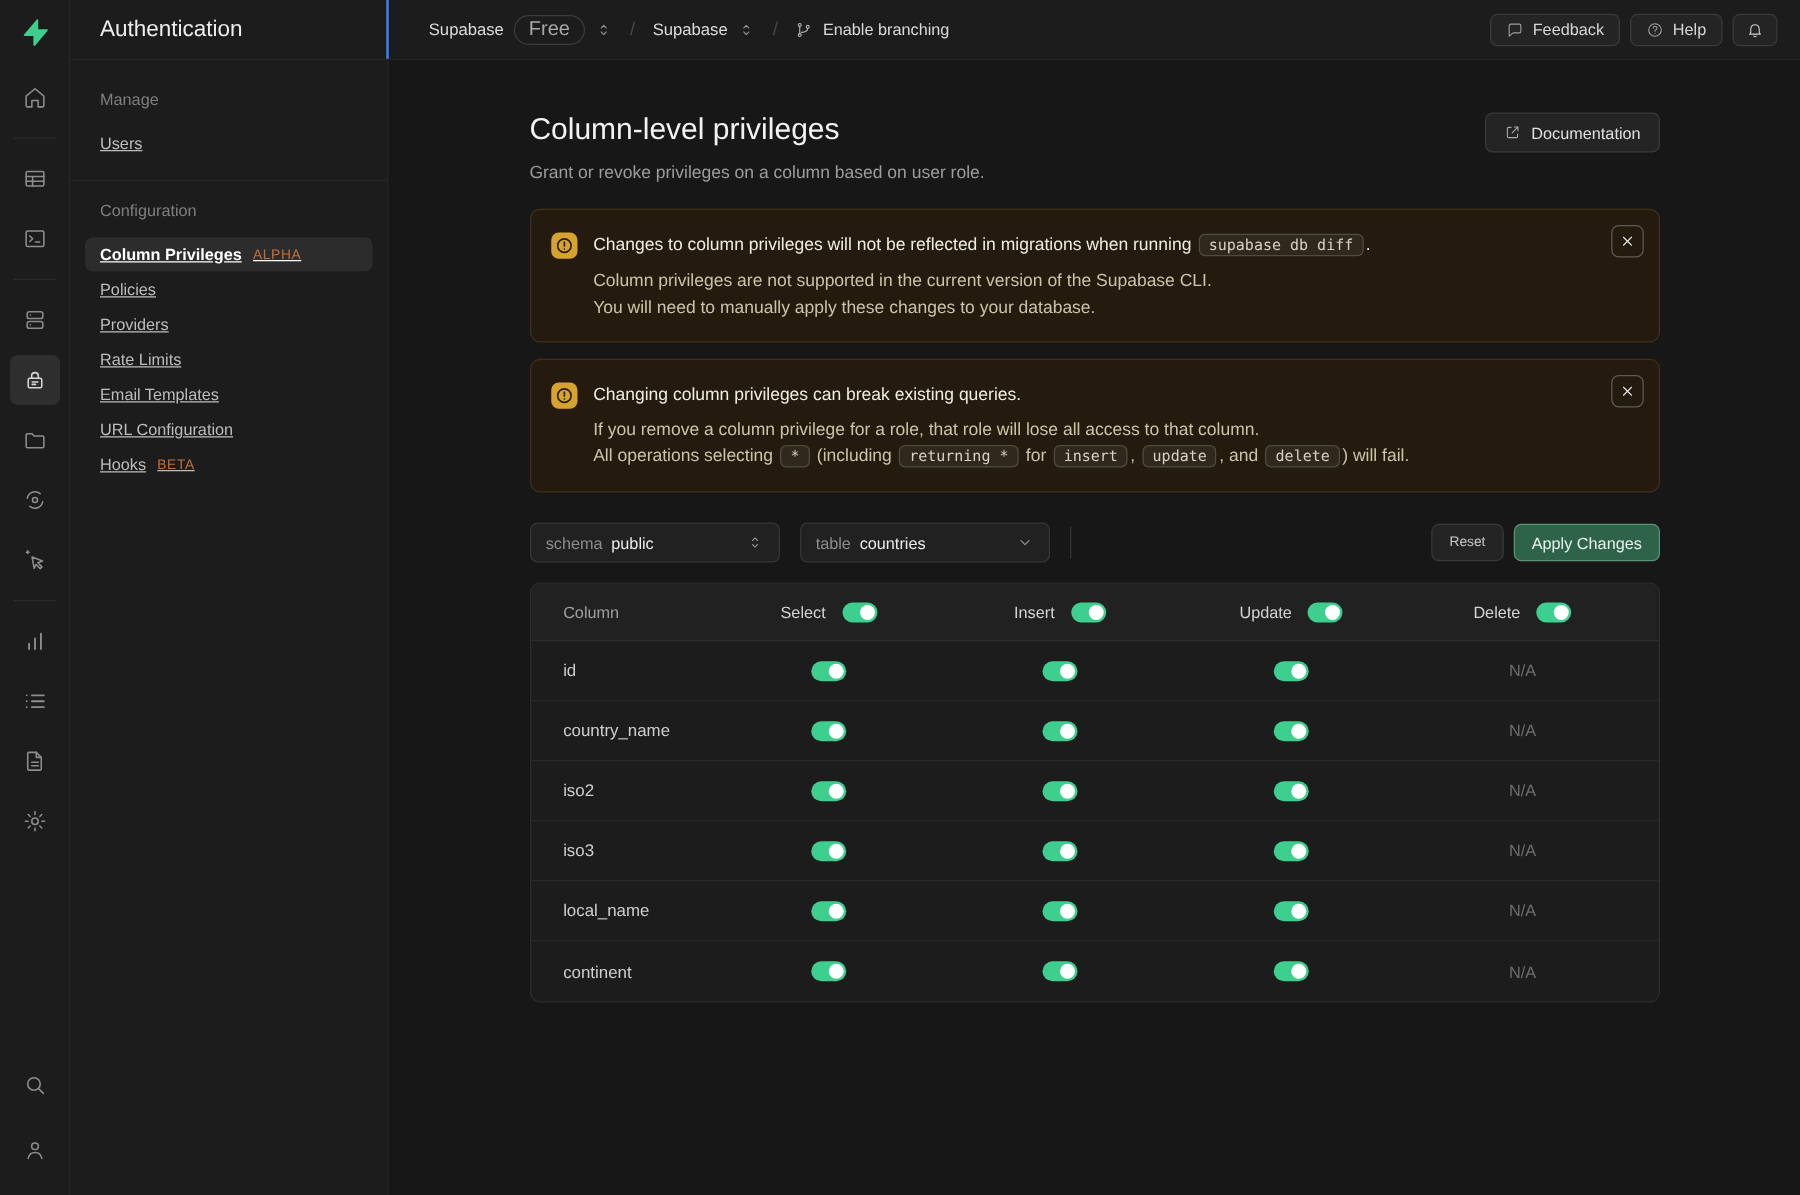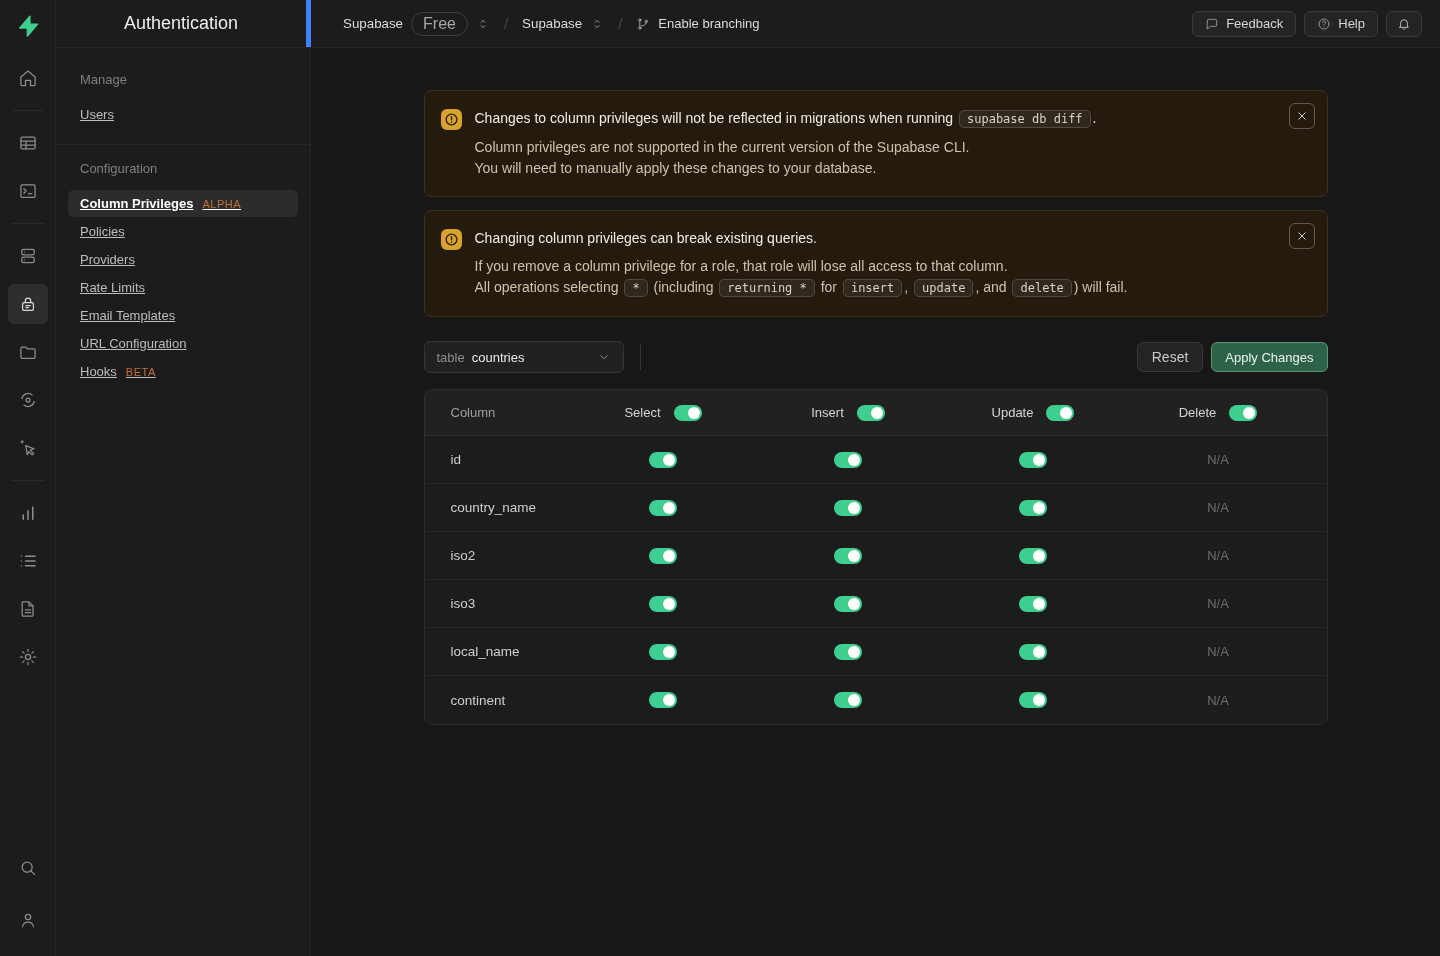--- a/index.html
+++ b/index.html
@@ -28,7 +28,7 @@
   
   .shell { flex:1; display:flex; flex-direction:column; min-width:0; }
   .topline { height:48px; flex:none; display:flex; background:#1c1c1c; border-bottom:1px solid #262626; }
-  .sidebar-head { width:255px; flex:none; display:flex; align-items:center; padding:0 24px; border-right:5px solid #3b82f6;justify-content:center; }
+  .sidebar-head { width:255px; flex:none; display:flex; align-items:center; padding:0 24px; border-right:2px solid #3b82f6; }
   .app-title { font-size:18px; font-weight:400; color:#ededed; }
 
   .topbar { flex:1; display:flex; align-items:center; justify-content:space-between; padding:0 18px 0 32px; min-width:0; }

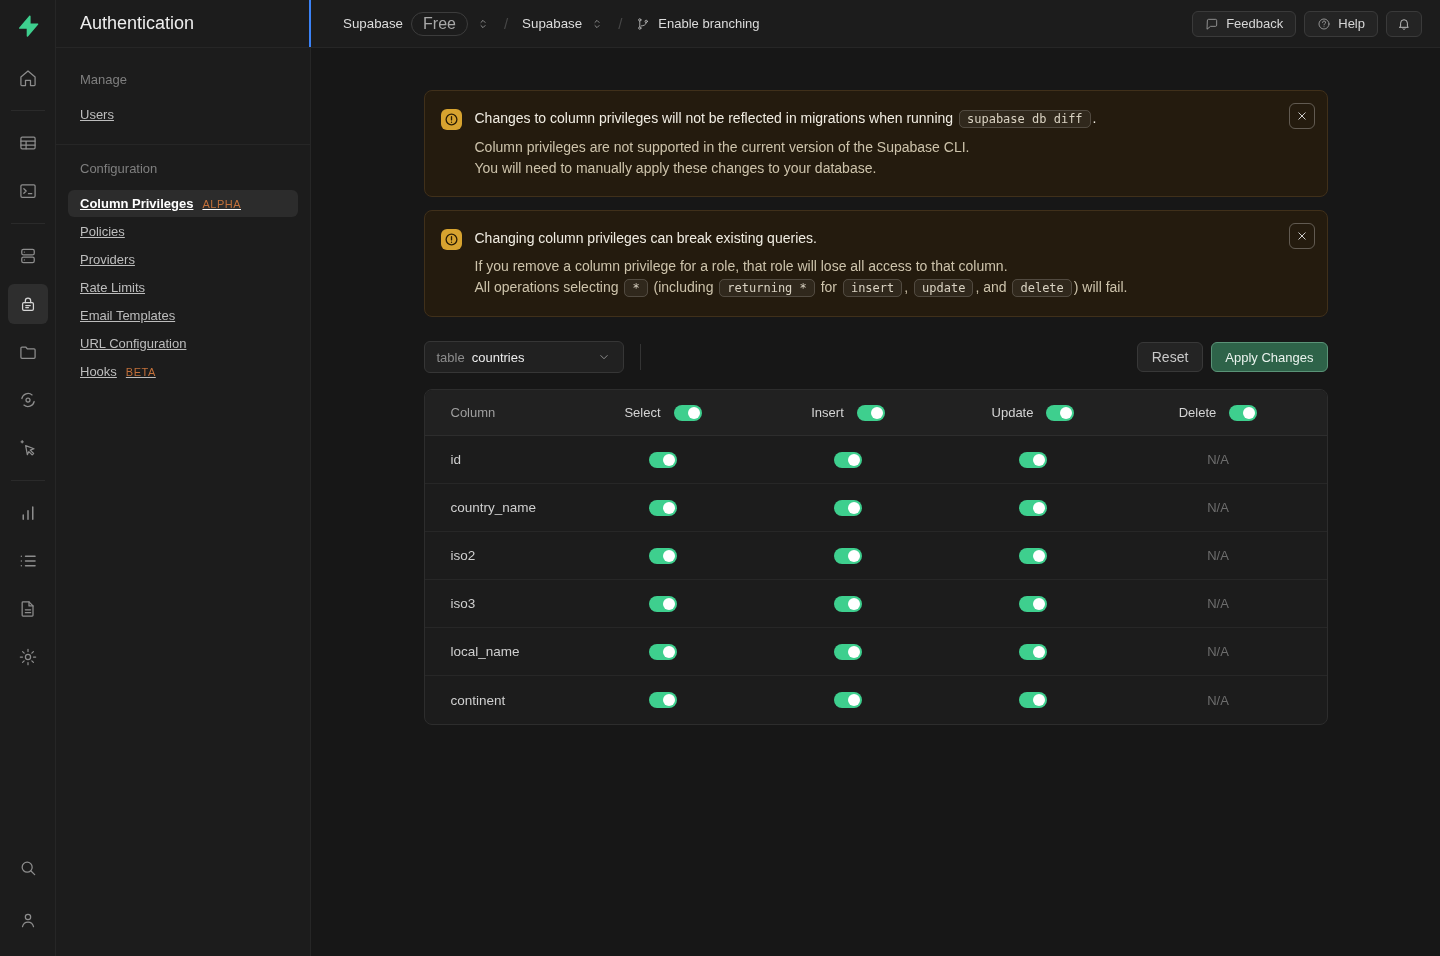--- a/index.html
+++ b/index.html
@@ -342,6 +342,20 @@
       <main class="main">
         <div class="content">
 
+          <div class="page-head">
+            <div>
+              <h2 class="page-title">Column-level privileges</h2>
+              <div class="page-sub">Grant or revoke privileges on a column based on user role.</div>
+            </div>
+            <button class="doc-btn">
+              <span class="ic">
+                  <svg width="14" height="14" viewBox="0 0 24 24" fill="none" stroke="currentColor" stroke-width="1.5" stroke-linecap="round" stroke-linejoin="round">
+                    <path d="M10 5H6.5A1.5 1.5 0 0 0 5 6.5v11A1.5 1.5 0 0 0 6.5 19h11a1.5 1.5 0 0 0 1.5-1.5V14M14.5 4.5H19.5V9.5M19 5l-7.5 7.5"></path>
+                  </svg>
+                </span>
+              <span>Documentation</span>
+            </button>
+          </div>
 
           <div id="banners">
               <div class="banner">

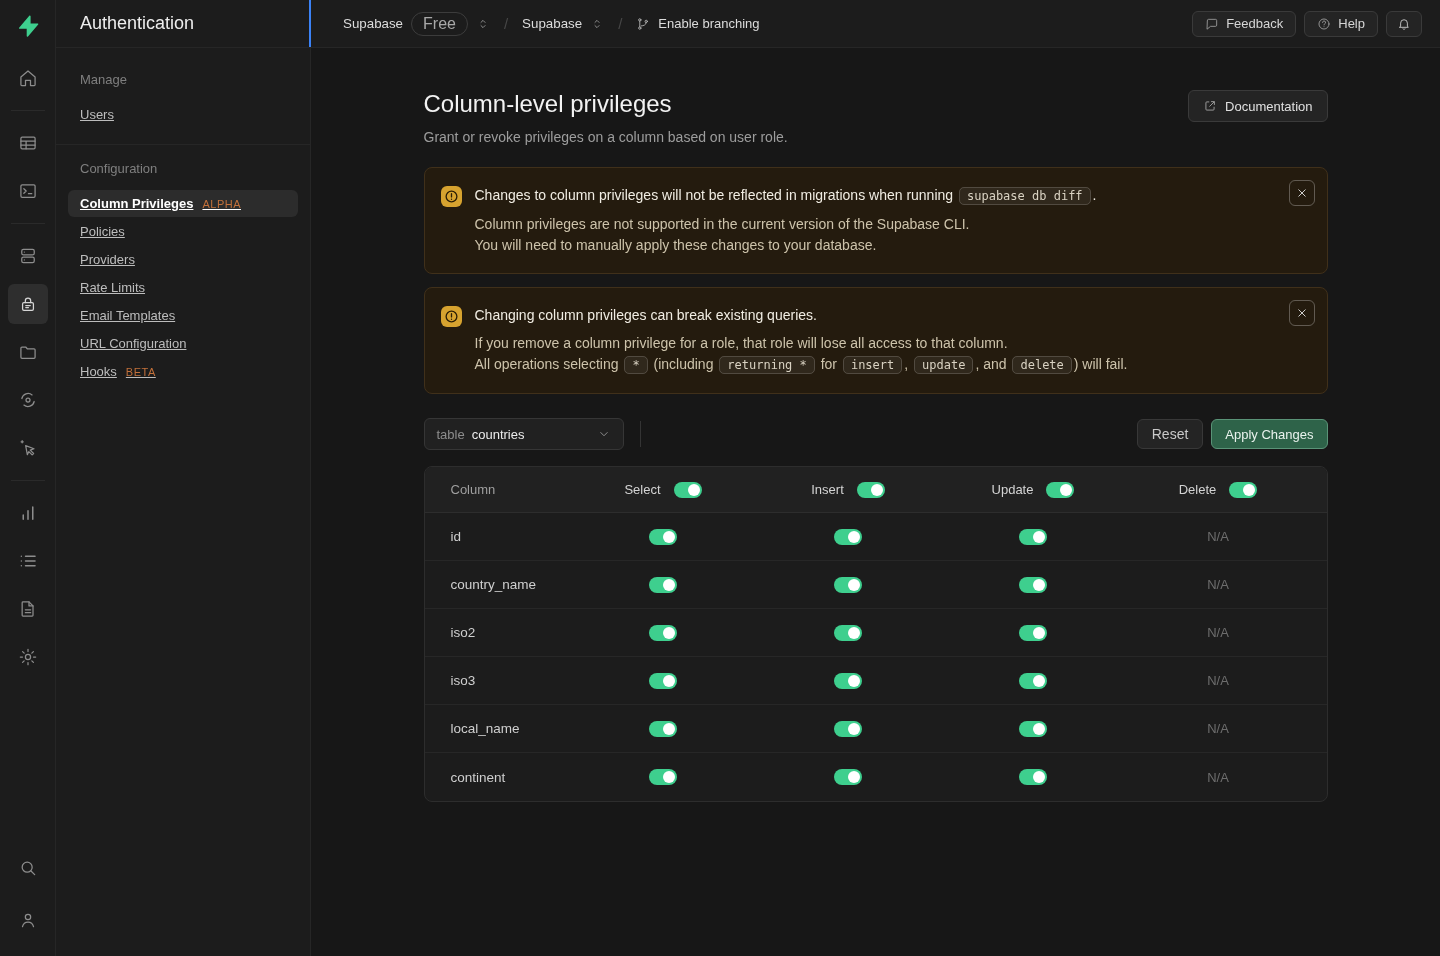--- a/index.html
+++ b/index.html
@@ -401,6 +401,15 @@
             </div>
 
           <div class="filters">
+            <button class="select">
+              <span class="lbl">schema</span>
+              <span class="val">public</span>
+              <span class="chev">
+                  <svg width="14" height="14" viewBox="0 0 24 24" fill="none" stroke="currentColor" stroke-width="1.5" stroke-linecap="round" stroke-linejoin="round">
+                    <path d="M8.5 9.3 12 5.8l3.5 3.5M8.5 14.7 12 18.2l3.5-3.5"></path>
+                  </svg>
+                </span>
+            </button>
             <button class="select">
               <span class="lbl">table</span>
               <span class="val">countries</span>

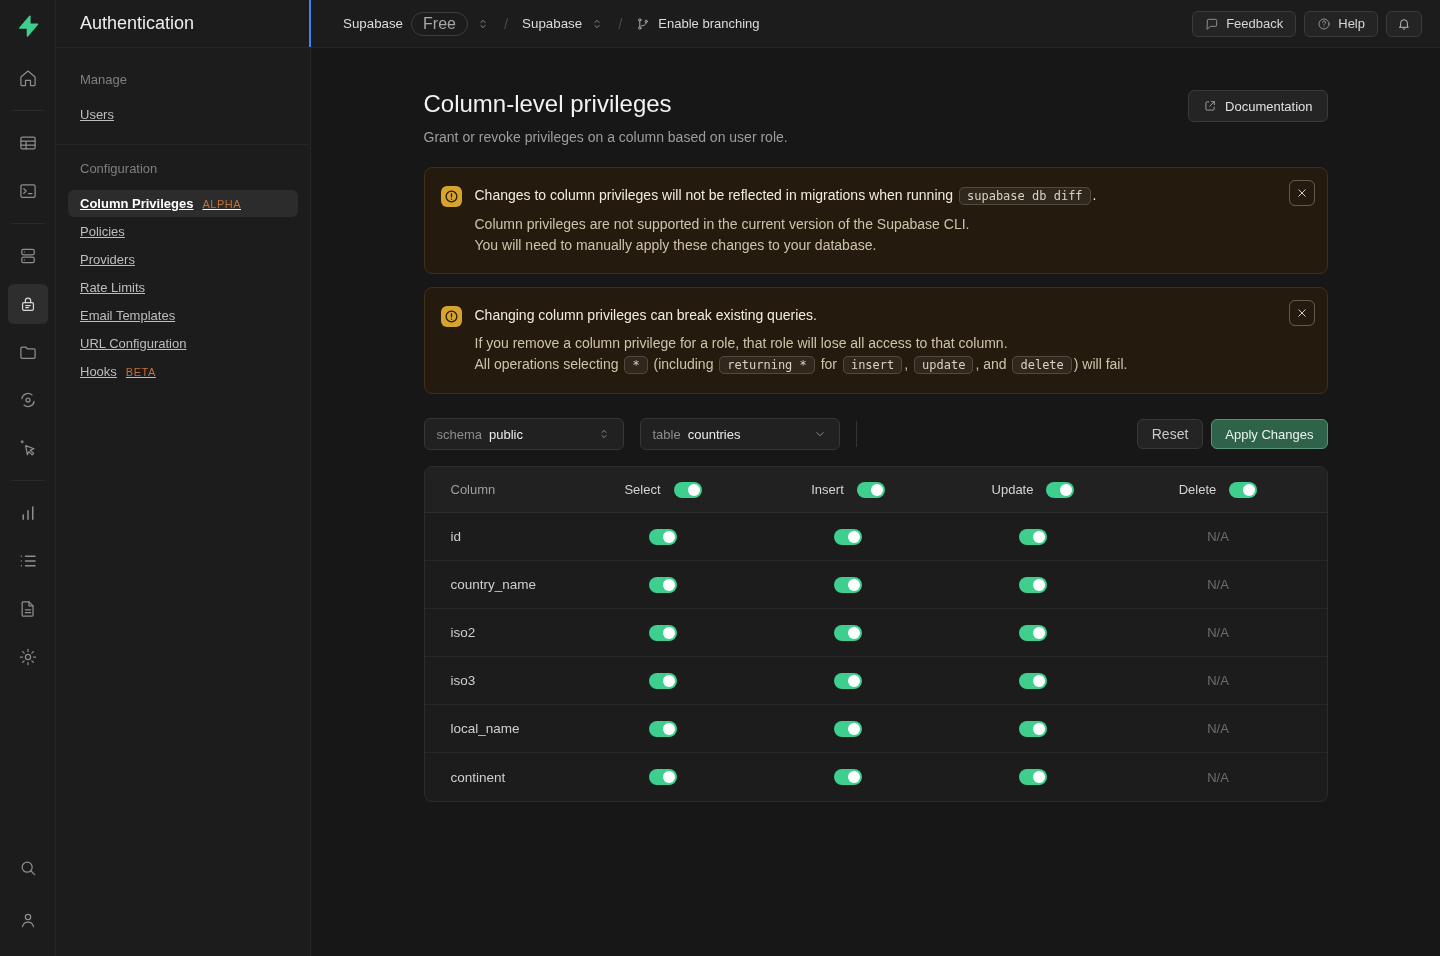--- a/index.html
+++ b/index.html
@@ -89,7 +89,7 @@
   .v-divider { width:1px; height:26px; background:#343434; }
   .filters-right { margin-left:auto; display:flex; gap:8px; }
   .btn-reset { height:30px; padding:0 14px; background:#242424; border:1px solid #383838;
-               border-radius:6px; color:#c9c9c9; font-size:14px; }
+               border-radius:6px; color:#c9c9c9; font-size:11px; }
   .btn-apply { height:30px; padding:0 13px; background:#2e6349; border:1px solid #5a9377;
                border-radius:6px; color:#eaf3ee; font-size:13px; }
 

